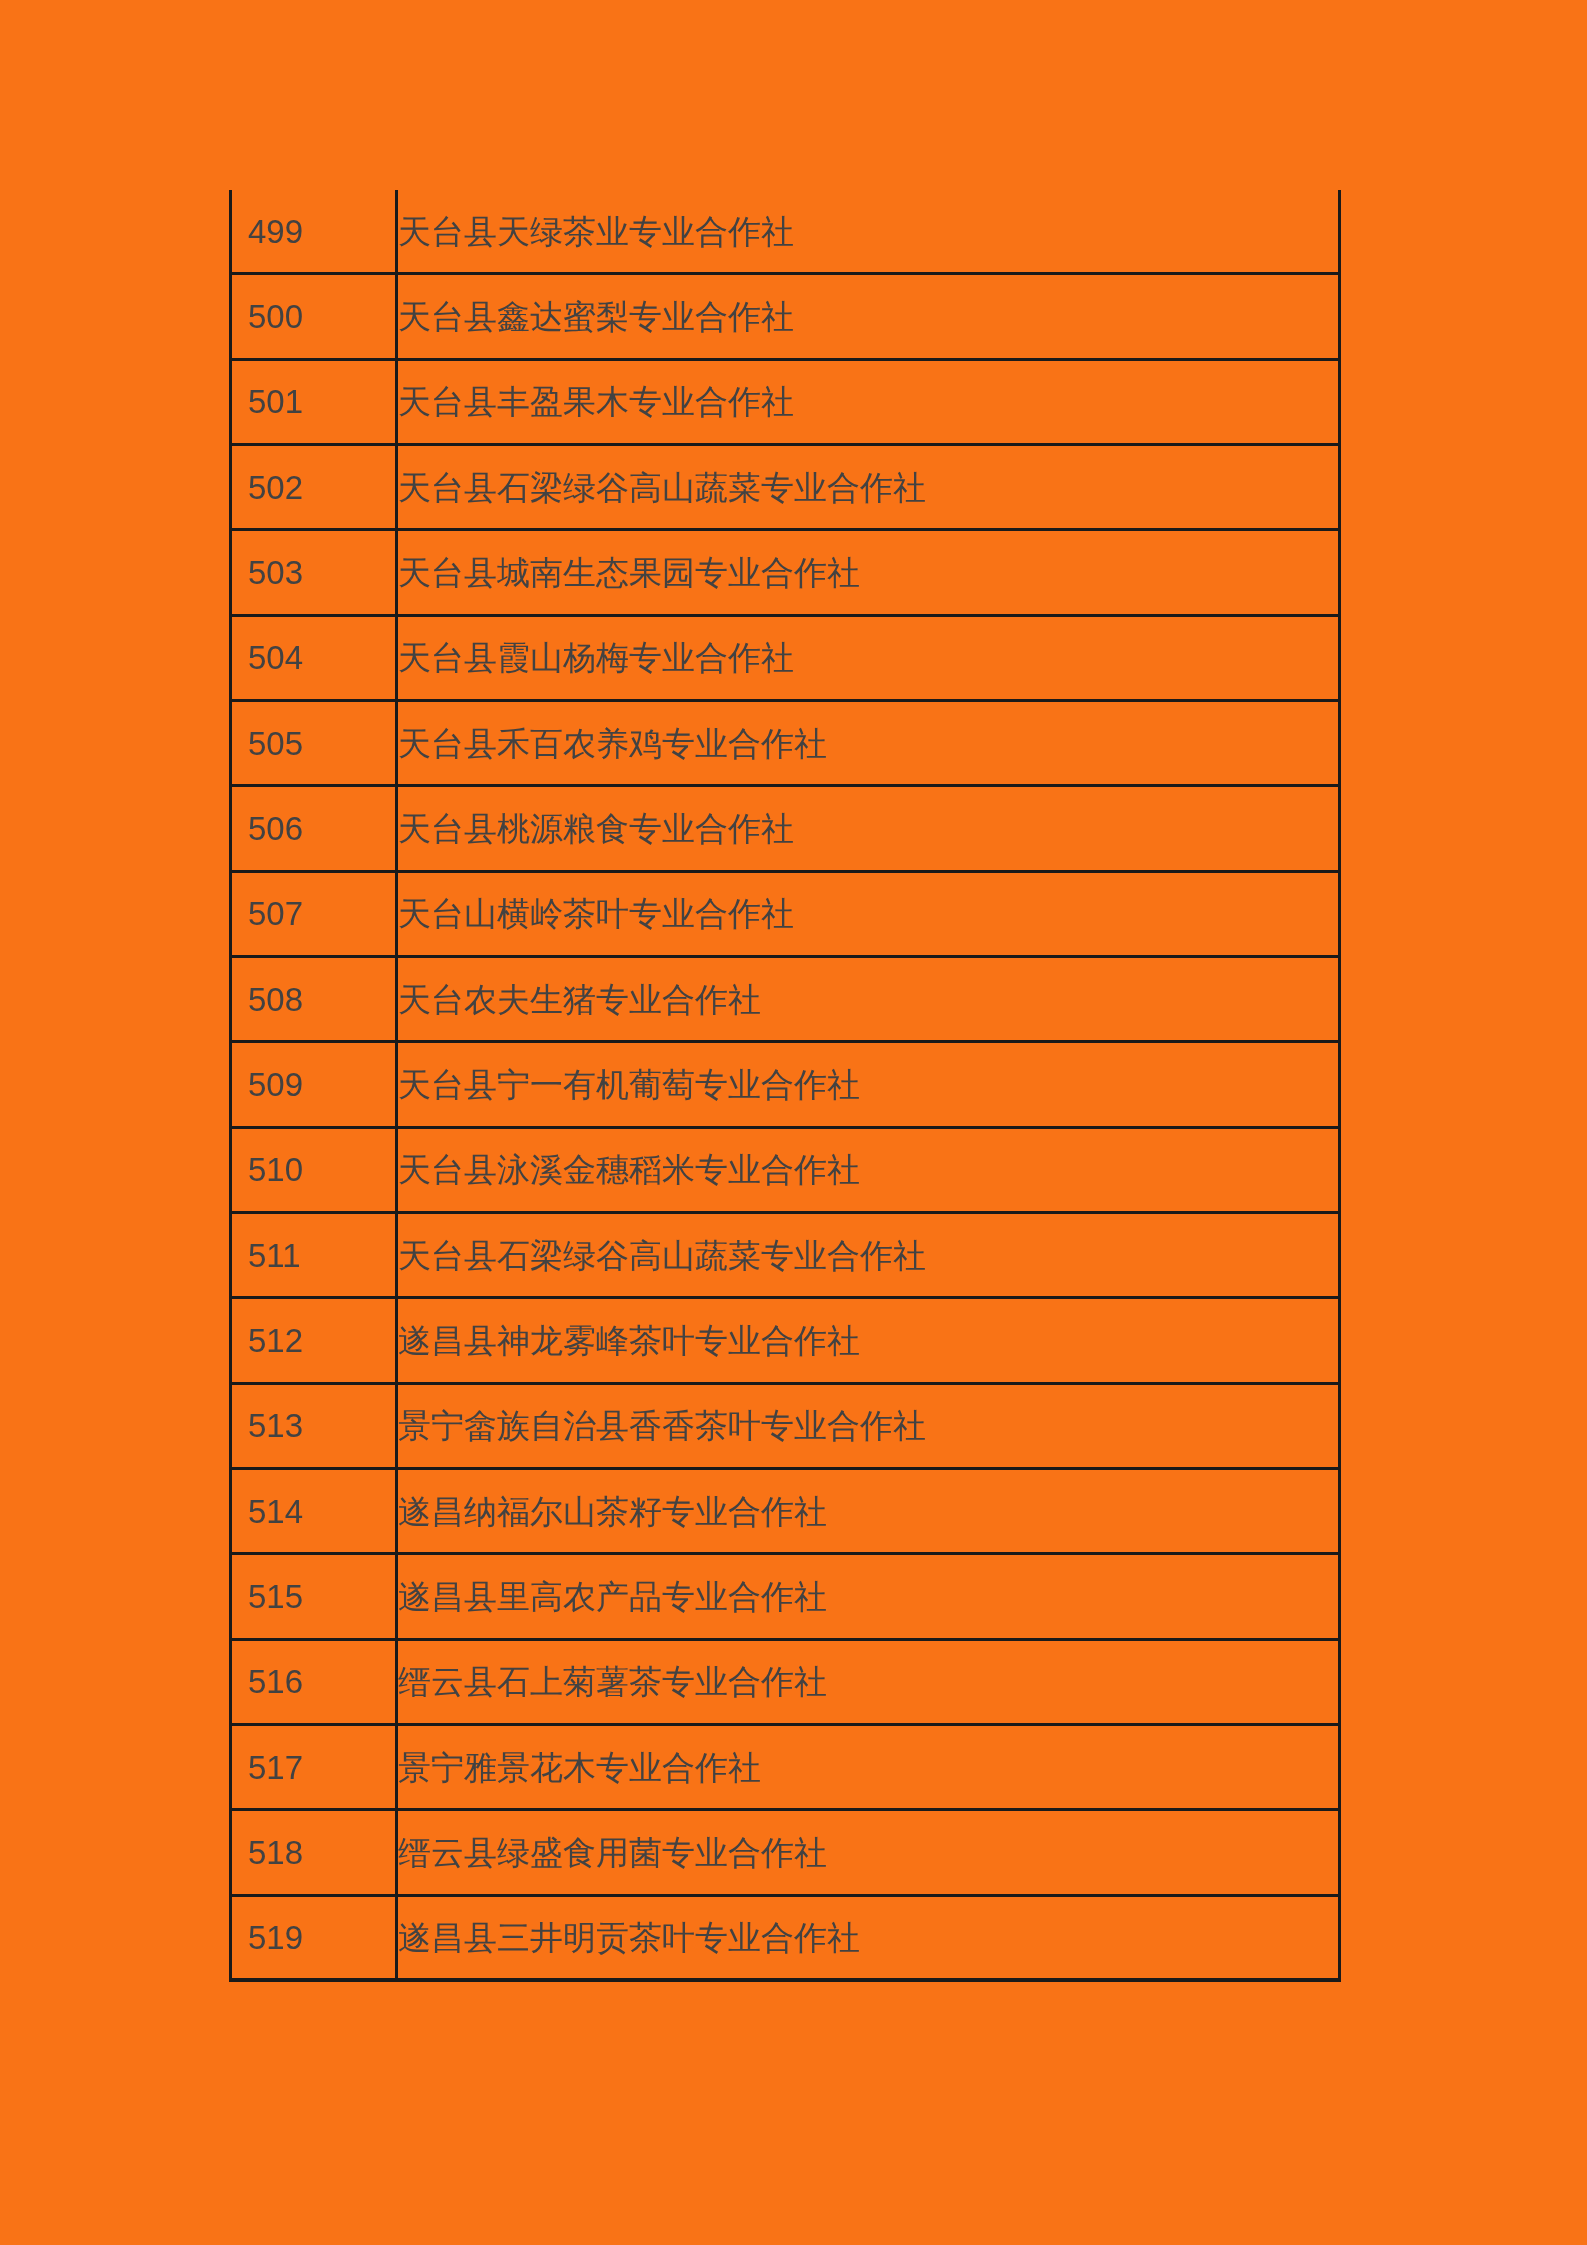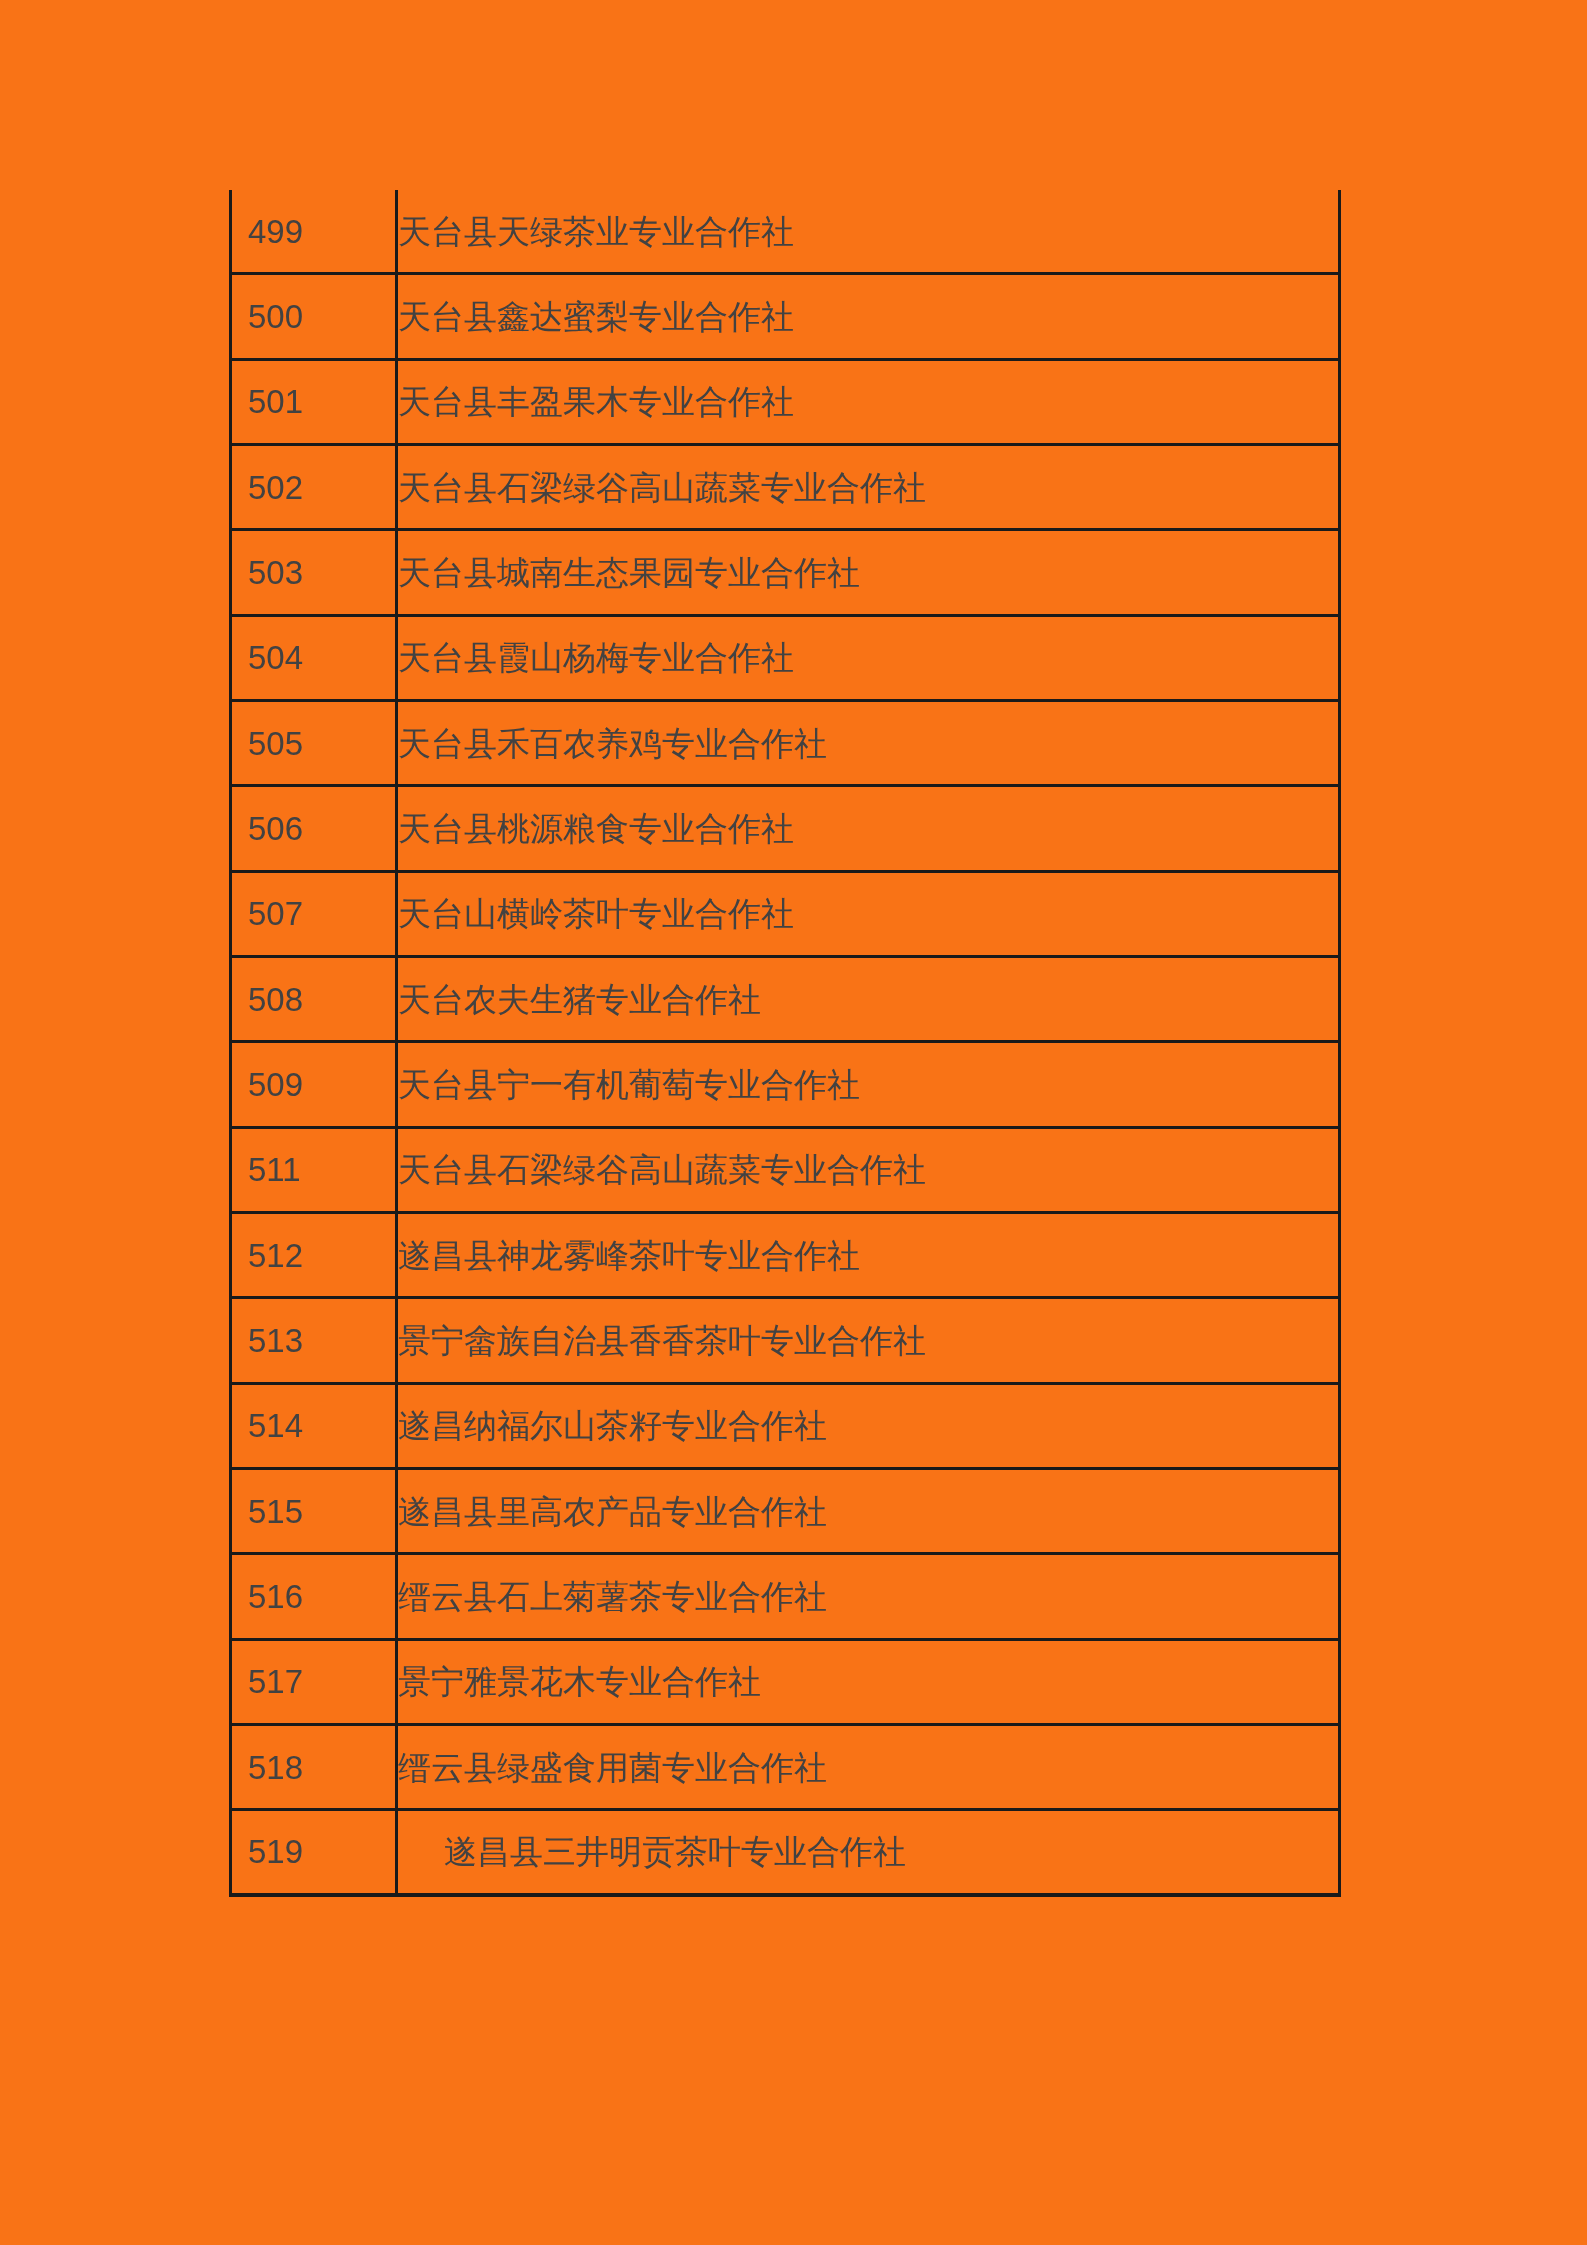--- a/index.html
+++ b/index.html
@@ -114,6 +114,10 @@
     <div class="cell name">天台县宁一有机葡萄专业合作社</div>
   </div>
 
+  <div class="row">
+    <div class="cell no">510</div>
+    <div class="cell name">天台县泳溪金穗稻米专业合作社</div>
+  </div>
 
   <div class="row">
     <div class="cell no">511</div>

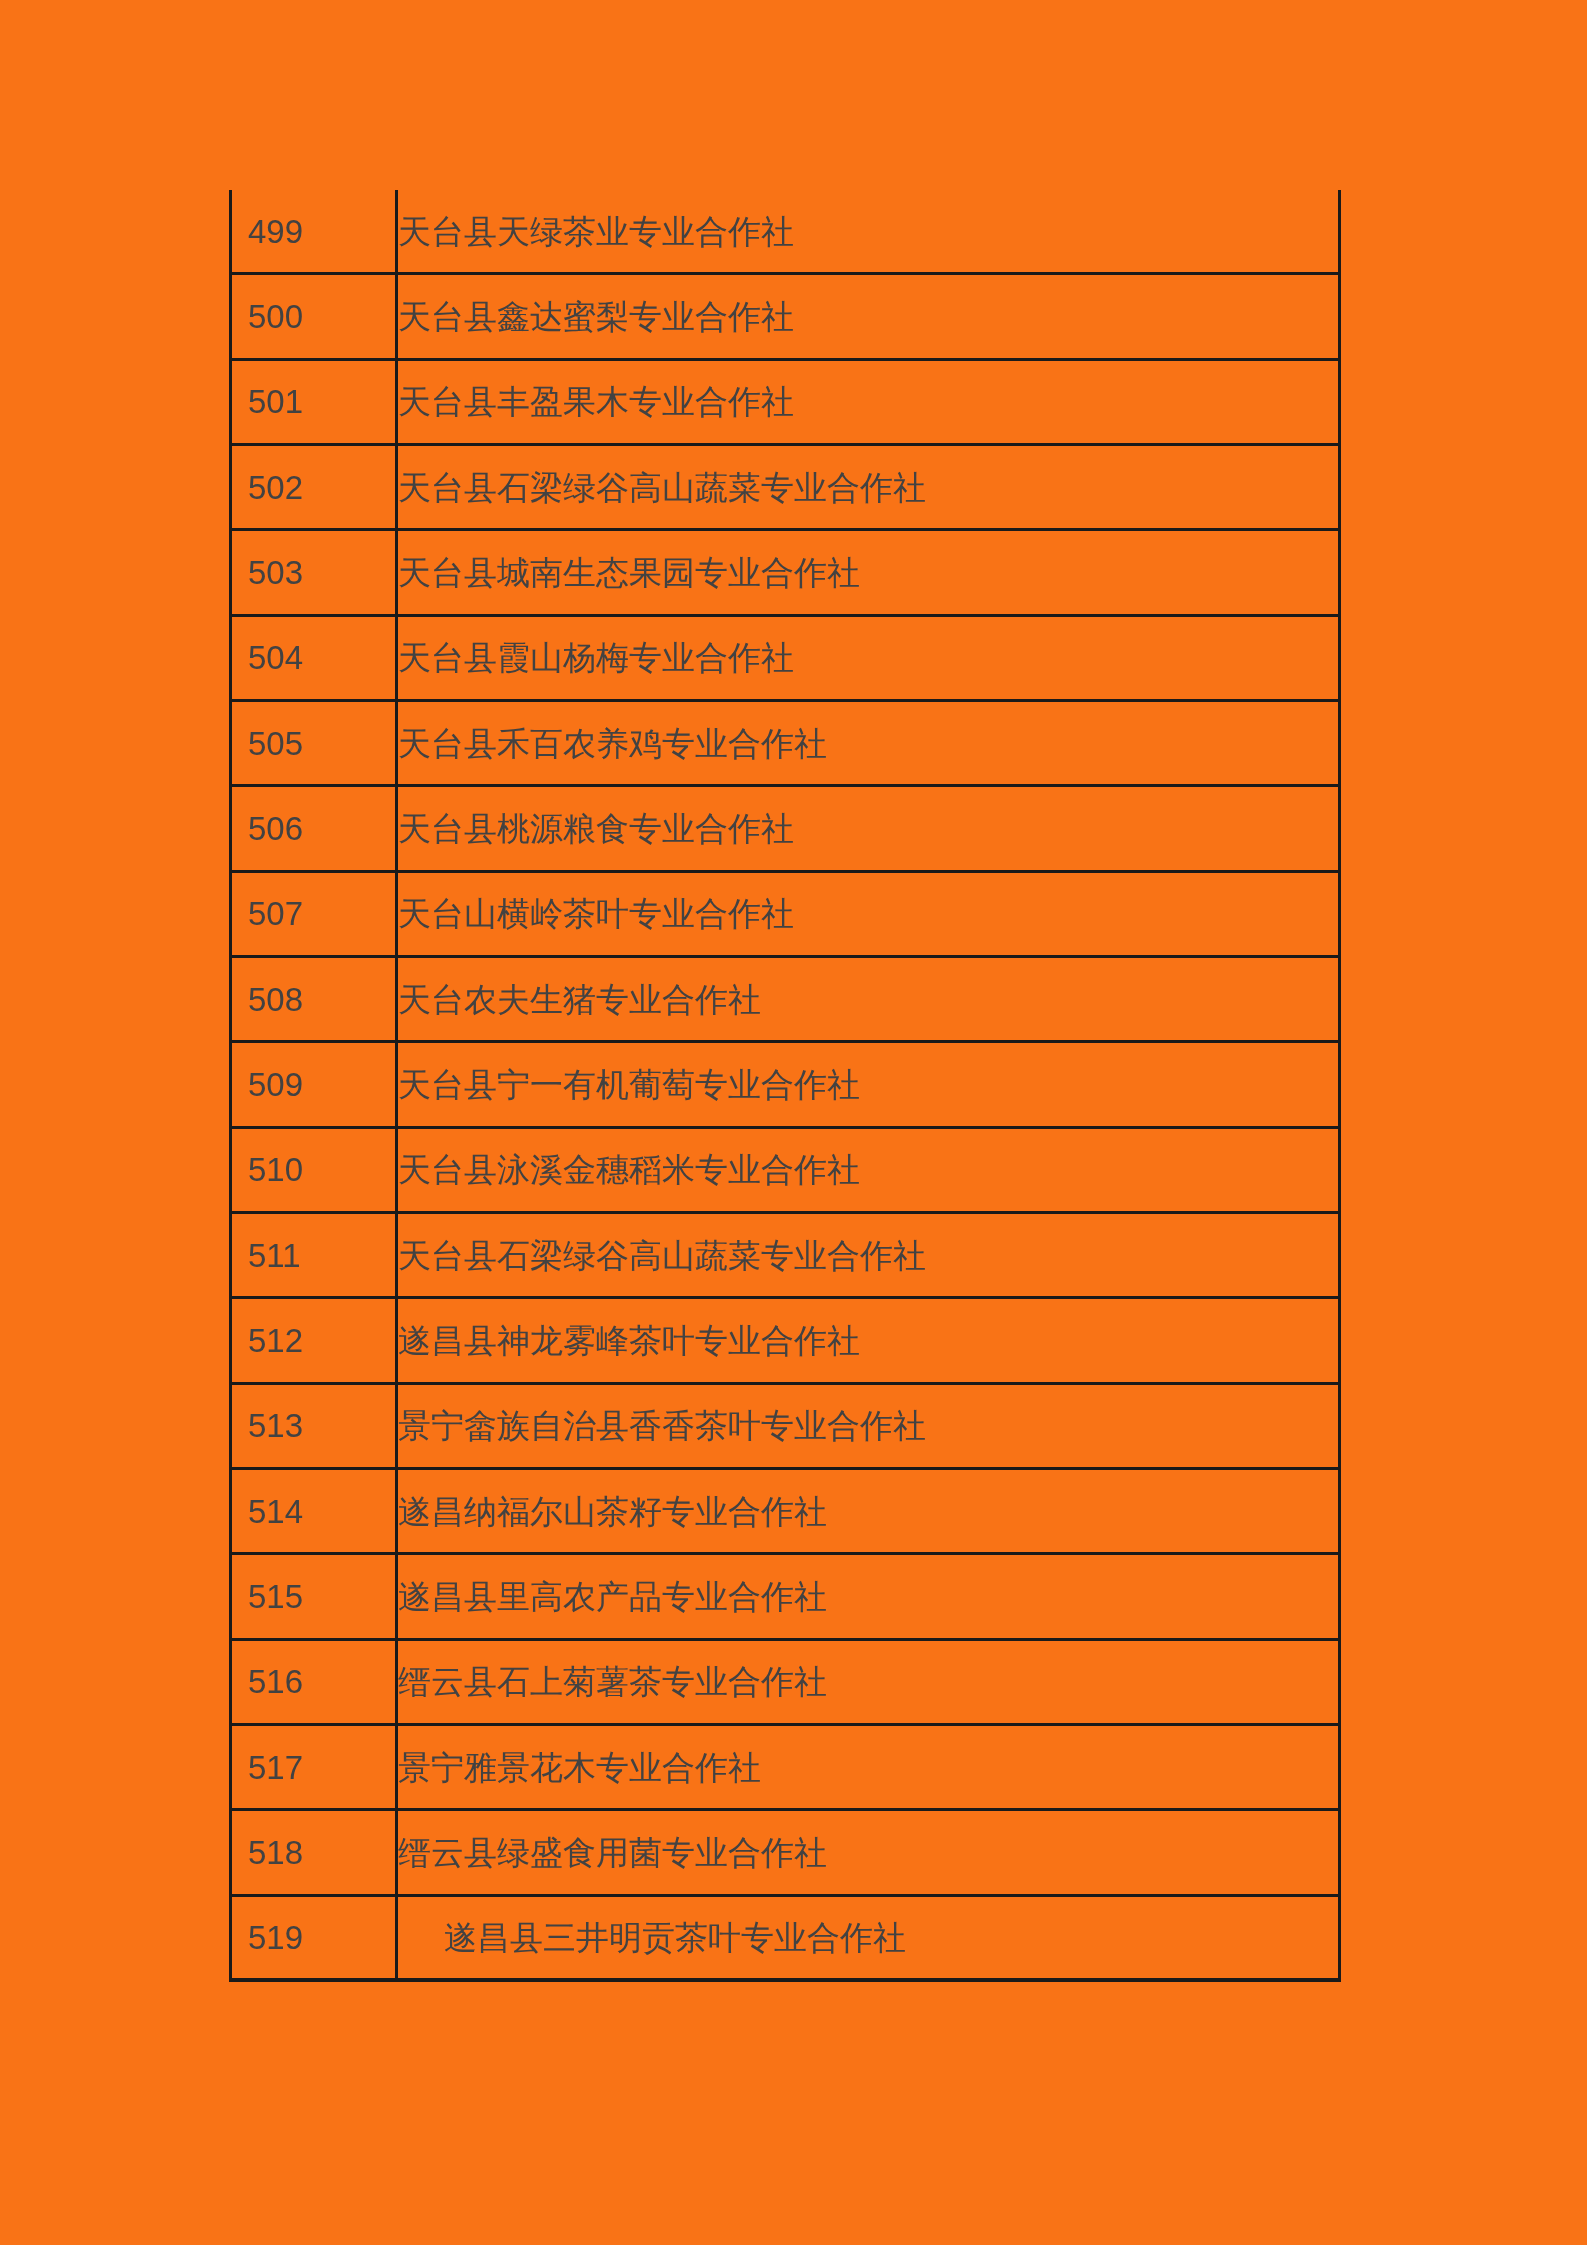--- a/index.html
+++ b/index.html
@@ -32,7 +32,6 @@
   }
   .row:last-child {
     border-bottom-width: 4px;
-    gap: 46px;
   }
   .cell {
     display: flex;

